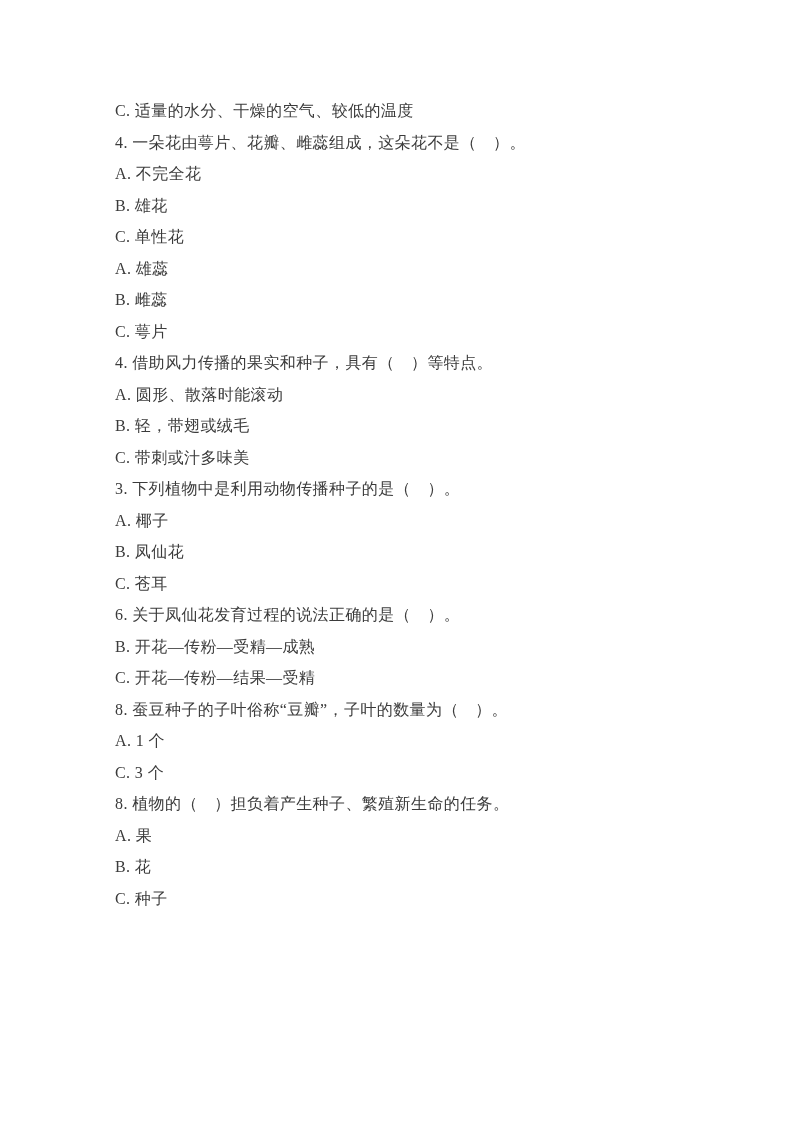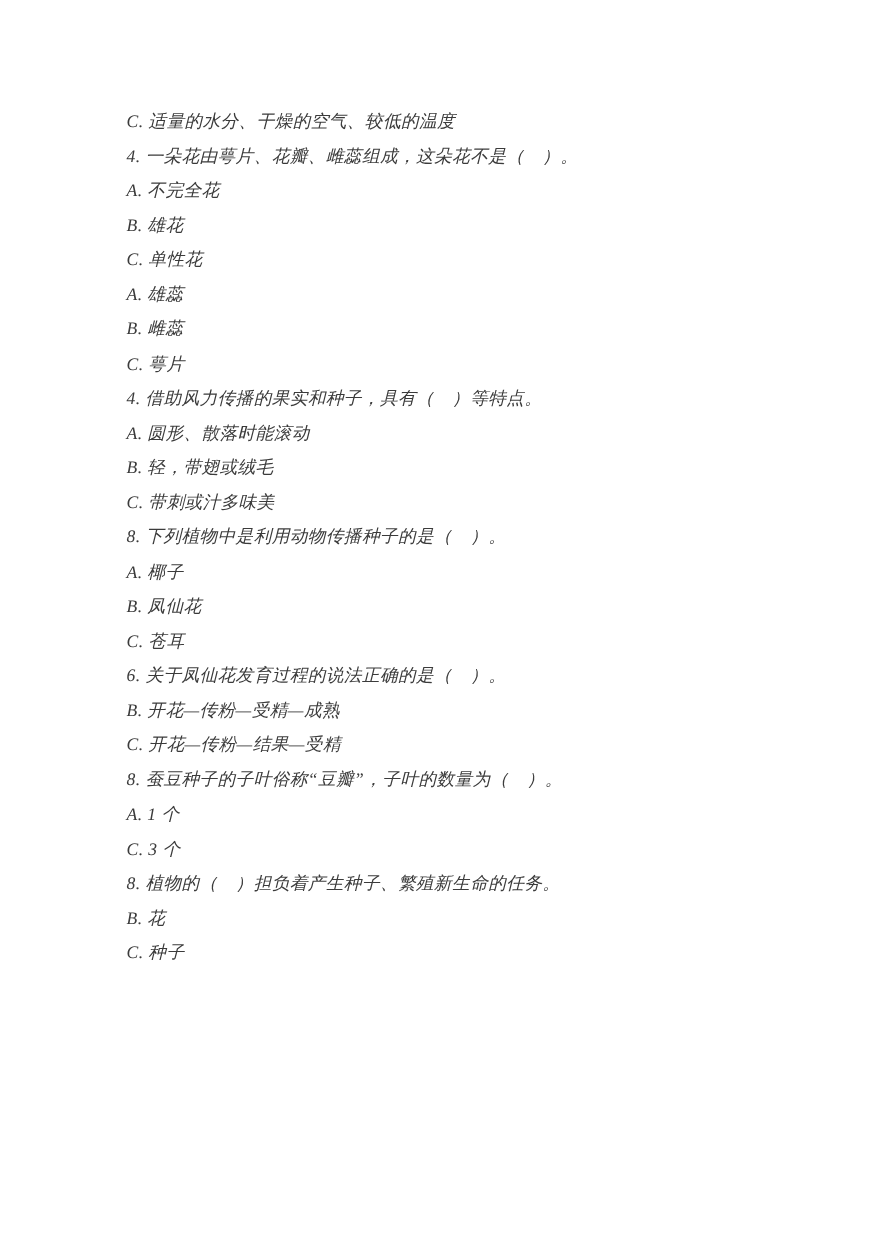--- a/index.html
+++ b/index.html
@@ -18,7 +18,6 @@
     height: 1038px;
     background: #ffffff;
     overflow: hidden;
-    font-style: italic;
   }
   .text-block {
     position: absolute;

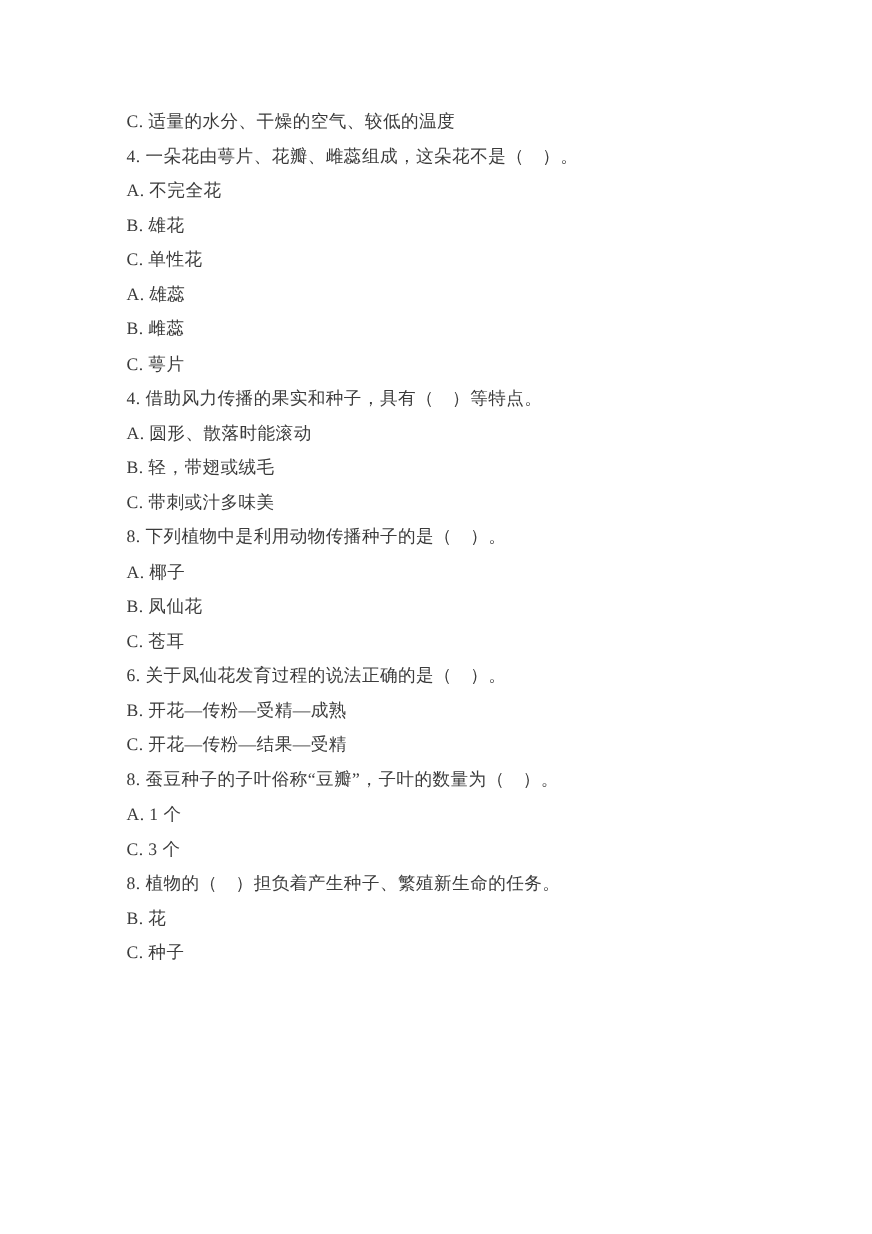--- a/index.html
+++ b/index.html
@@ -52,7 +52,7 @@
       <p class="line">A. 圆形、散落时能滚动</p>
       <p class="line">B. 轻，带翅或绒毛</p>
       <p class="line">C. 带刺或汁多味美</p>
-      <p class="line">8. 下列植物中是利用动物传播种子的是（　）。</p>
+      <p class="line">3. 下列植物中是利用动物传播种子的是（　）。</p>
       <p class="line">A. 椰子</p>
       <p class="line">B. 凤仙花</p>
       <p class="line">C. 苍耳</p>

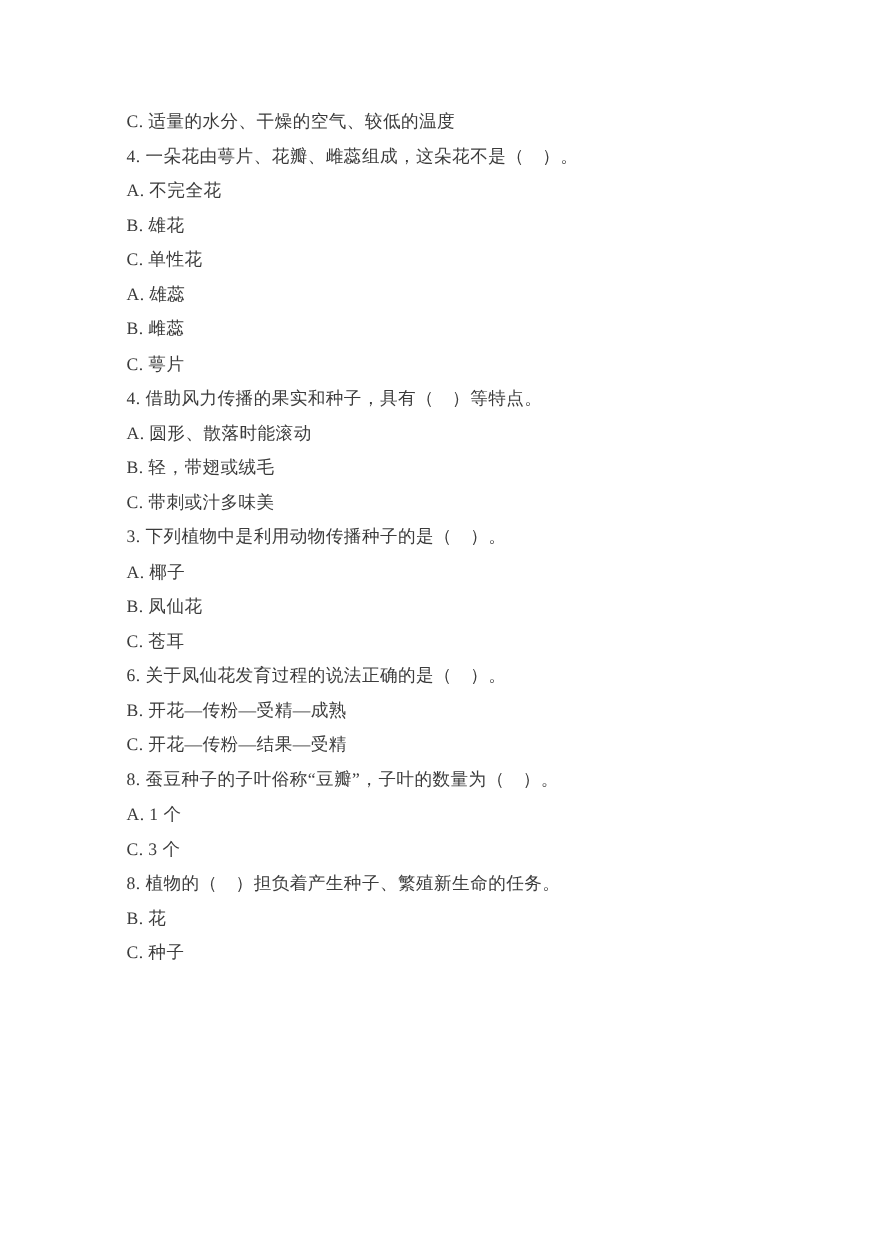--- a/index.html
+++ b/index.html
@@ -63,6 +63,7 @@
       <p class="line">A. 1 个</p>
       <p class="line">C. 3 个</p>
       <p class="line">8. 植物的（　）担负着产生种子、繁殖新生命的任务。</p>
+      <p class="line">A. 果</p>
       <p class="line">B. 花</p>
       <p class="line">C. 种子</p>
     </div>

